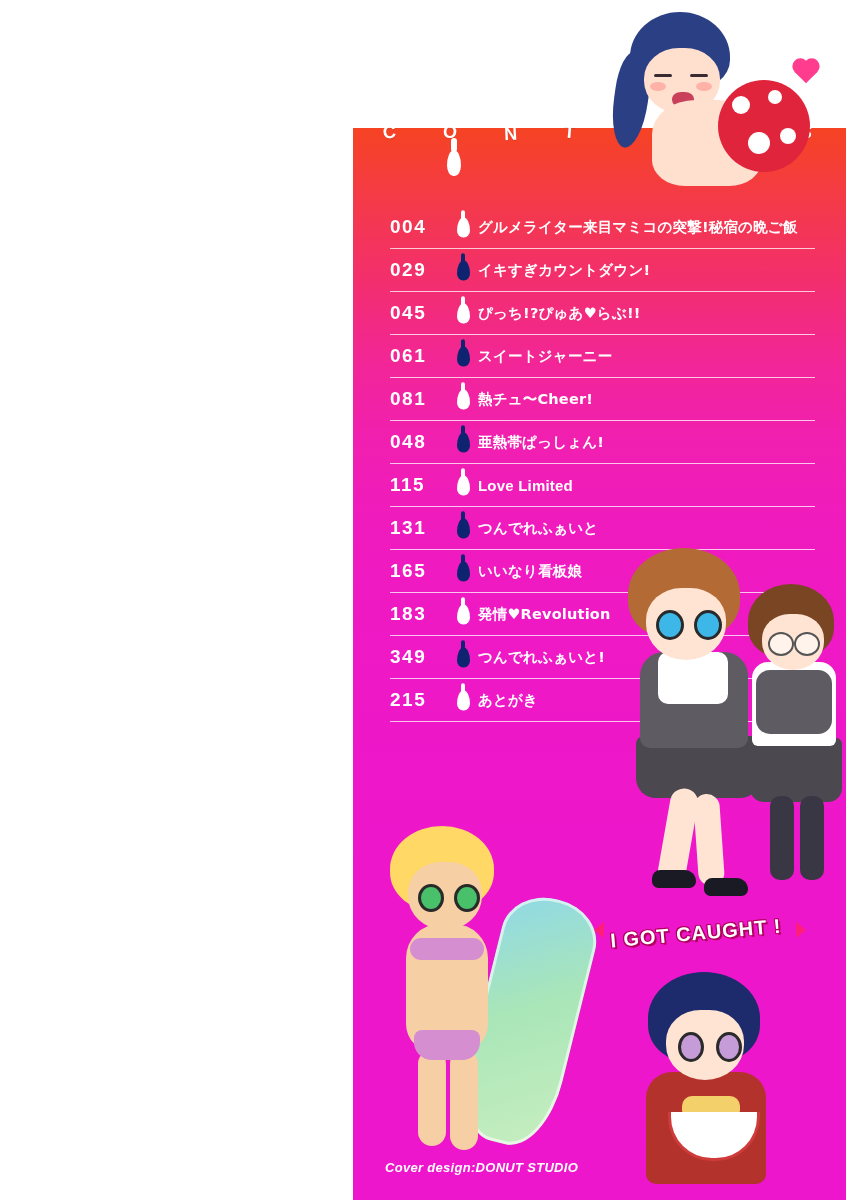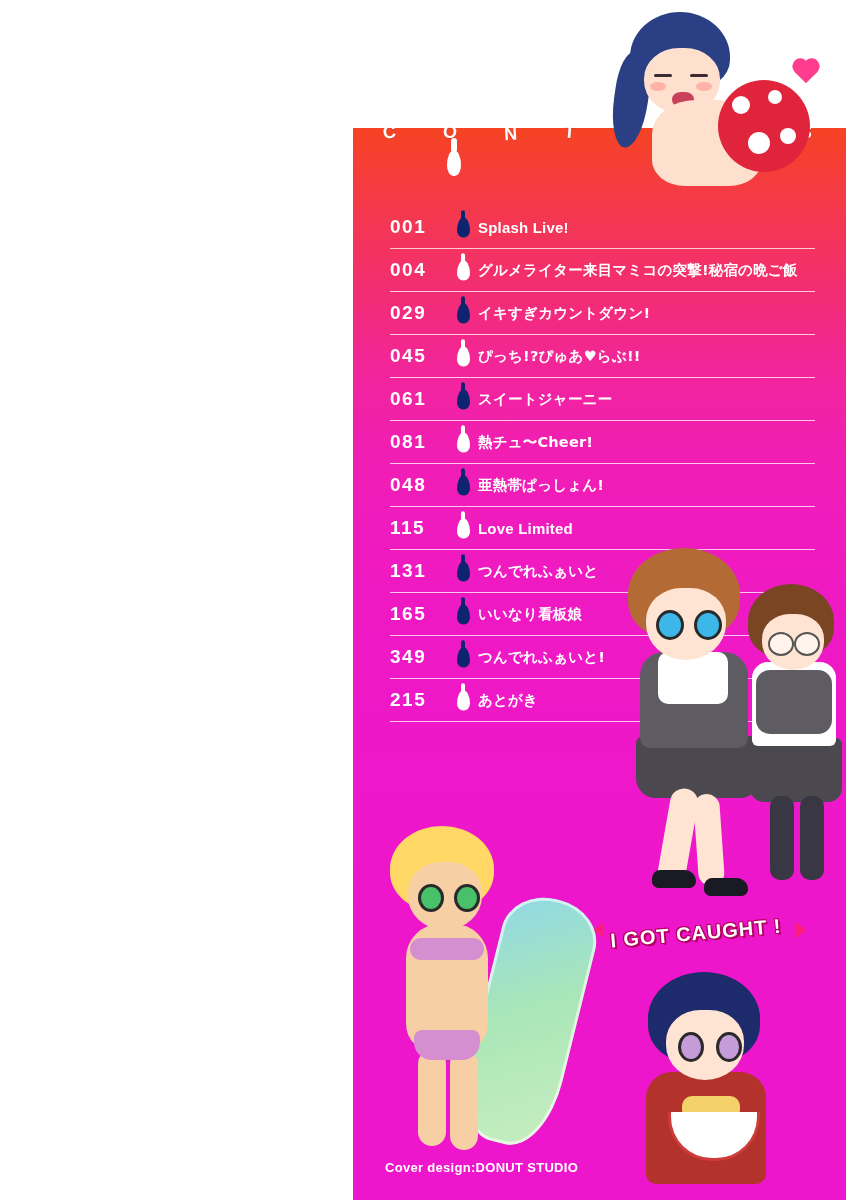--- a/index.html
+++ b/index.html
@@ -415,13 +415,6 @@
 
   <div class="toc" id="toc">
       <div class="toc-row">
-        <div class="toc-num">001</div>
-        <div class="toc-drop dark">
-          <i></i>
-        </div>
-        <div class="toc-title">Splash Live!</div>
-      </div>
-      <div class="toc-row">
         <div class="toc-num">004</div>
         <div class="toc-drop">
           <i></i>

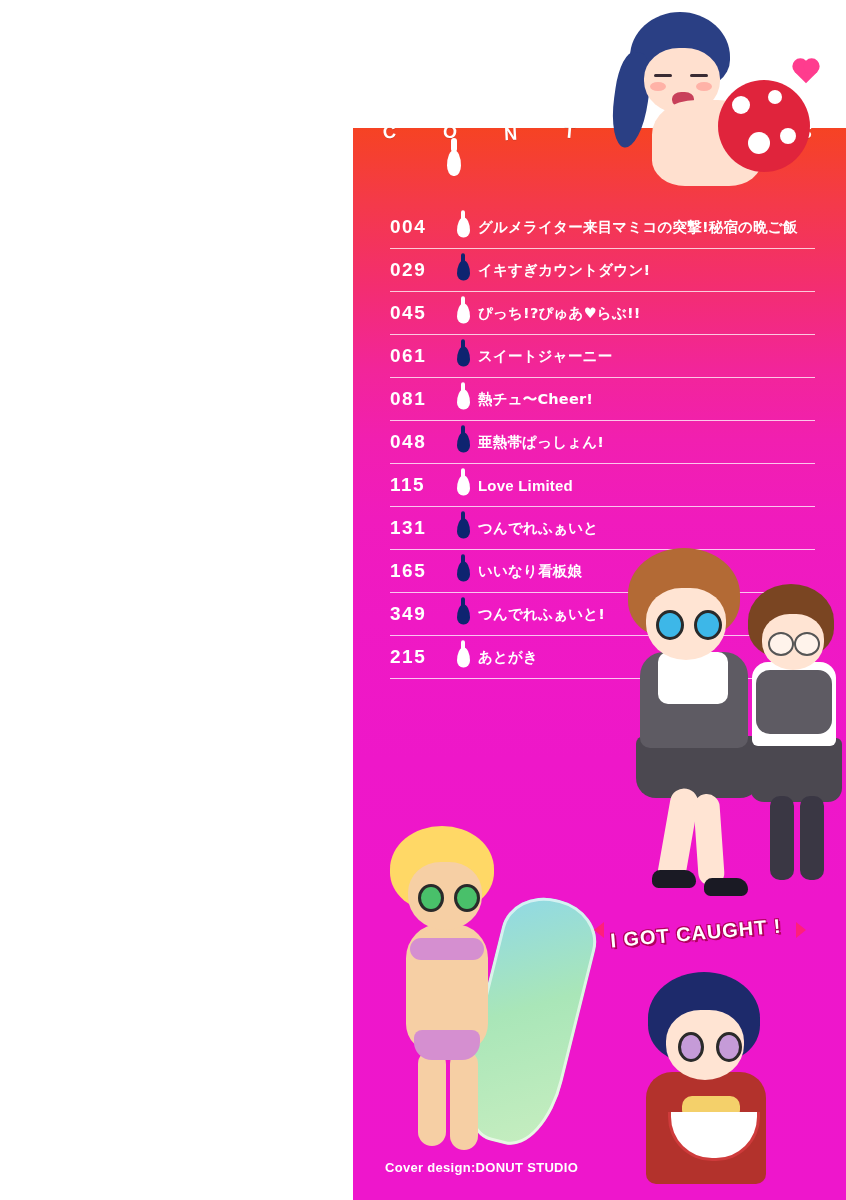--- a/index.html
+++ b/index.html
@@ -478,6 +478,13 @@
         <div class="toc-title jp">いいなり看板娘</div>
       </div>
       <div class="toc-row">
+        <div class="toc-num">183</div>
+        <div class="toc-drop">
+          <i></i>
+        </div>
+        <div class="toc-title jp">発情♥Revolution</div>
+      </div>
+      <div class="toc-row">
         <div class="toc-num">349</div>
         <div class="toc-drop dark">
           <i></i>

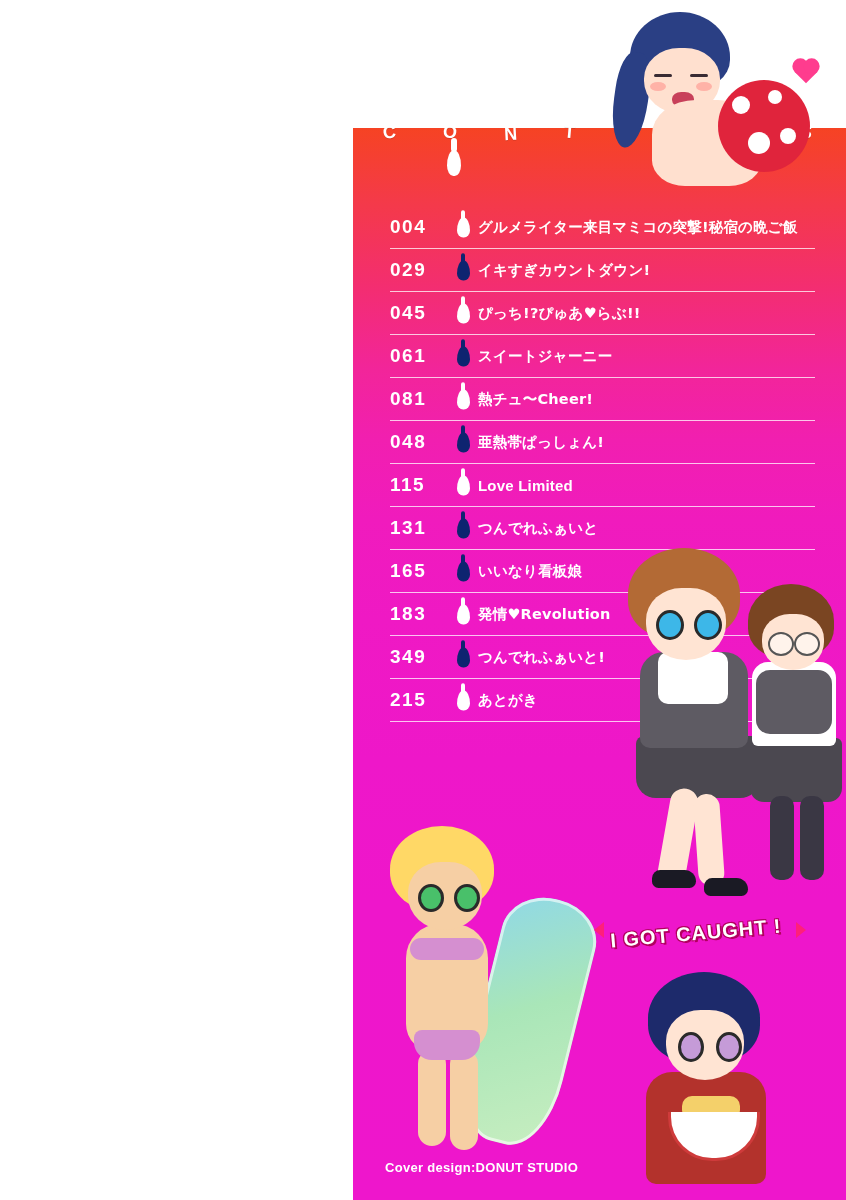--- a/index.html
+++ b/index.html
@@ -164,6 +164,7 @@
     font-weight: bold;
     letter-spacing: .3px;
     z-index: 6;
+    font-style: italic;
   }
 
   

